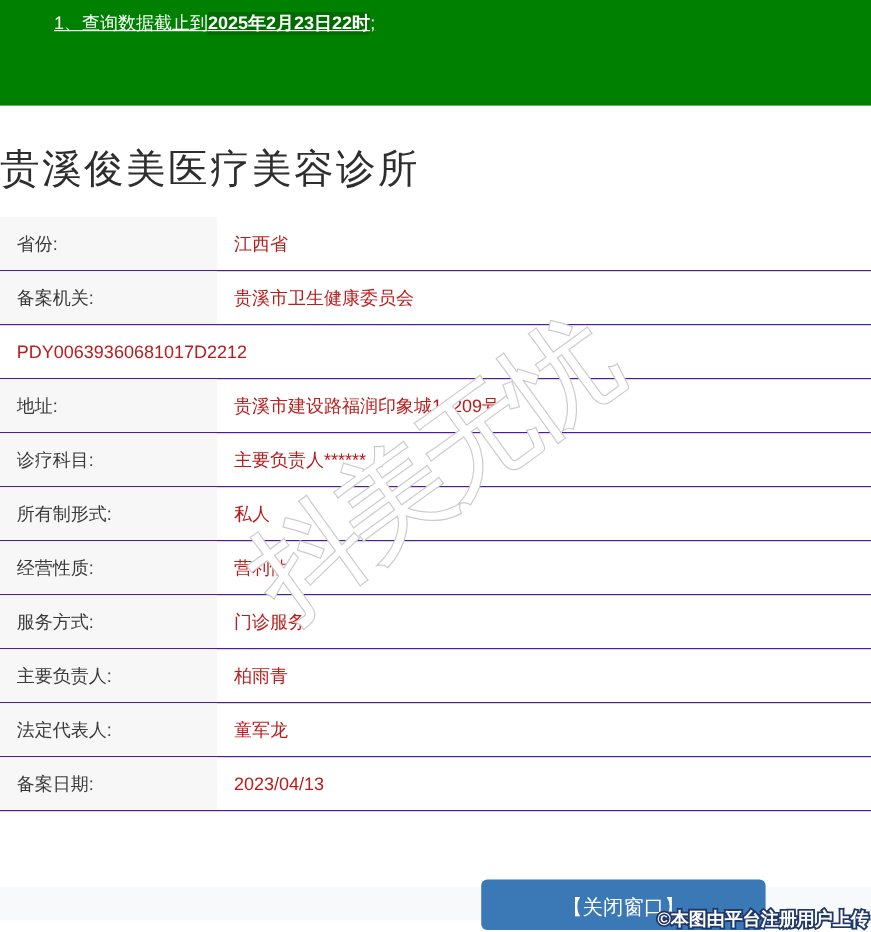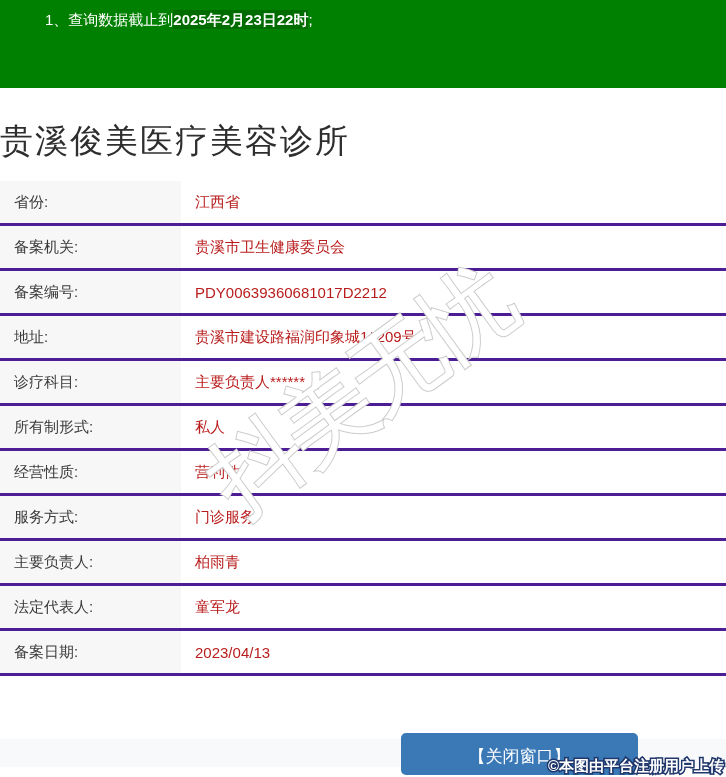--- a/index.html
+++ b/index.html
@@ -15,7 +15,7 @@
     width:726px; height:88px; background:#008000; color:#ffffff;
     padding:6px 0 0 45px; font-size:15px;
   }
-  .notice-line { line-height:27px; white-space:nowrap; }
+  .notice-line { line-height:27px; white-space:nowrap;text-decoration:underline; }
   .notice-line .hl {
     font-weight:bold; background:#006c00; padding:1px 0;
   }

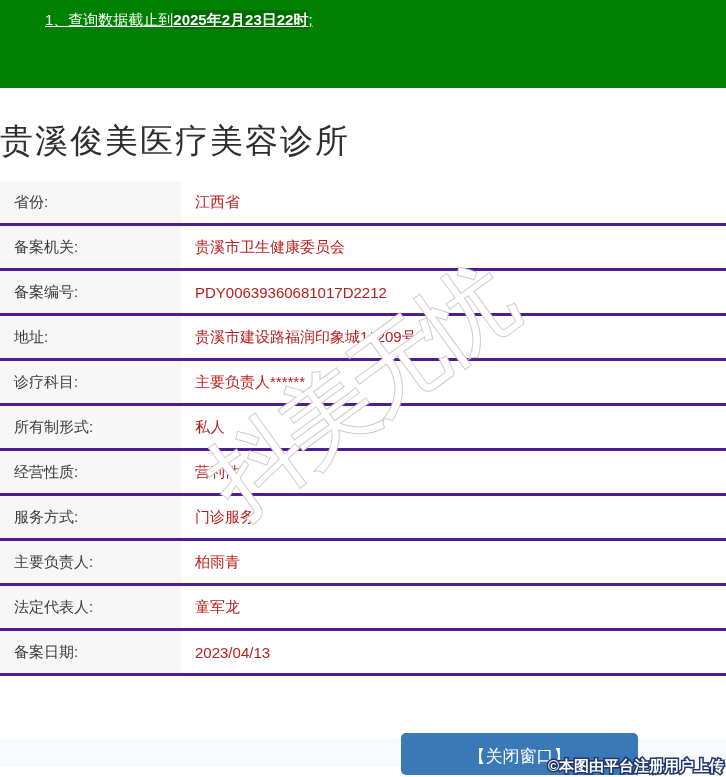--- a/index.html
+++ b/index.html
@@ -30,7 +30,7 @@
   
   .info-table { margin-top:23px; width:726px; }
   .info-row {
-    height:45px; border-bottom:3px solid #4c1d95;
+    height:45px; border-bottom:1px solid #4c1d95;
     display:flex; align-items:center; font-size:15px;
   }
   .info-label {

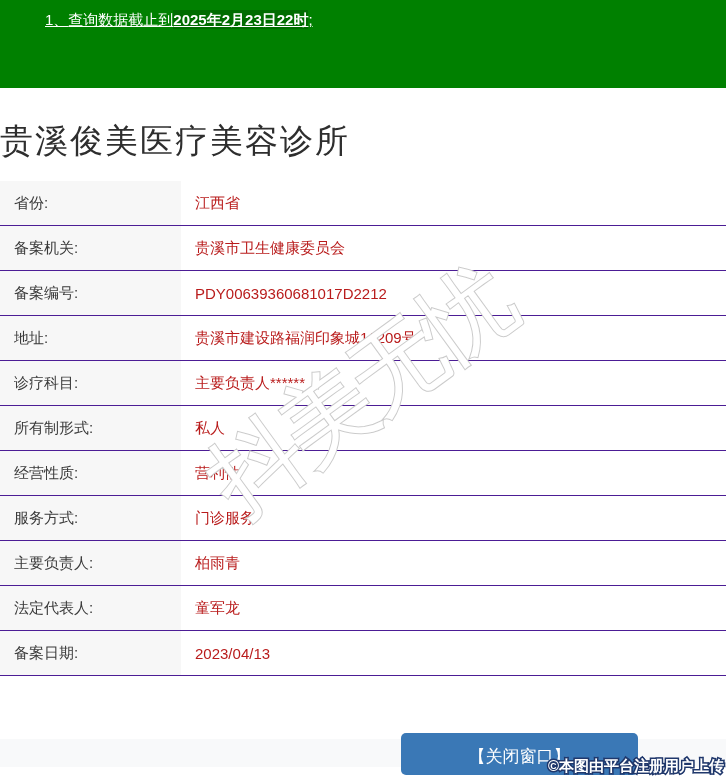--- a/index.html
+++ b/index.html
@@ -92,7 +92,6 @@
     <div class="info-value">贵溪市卫生健康委员会</div>
   </div>
   <div class="info-row">
-    <div class="info-label">备案编号:</div>
     <div class="info-value">PDY00639360681017D2212</div>
   </div>
   <div class="info-row">

